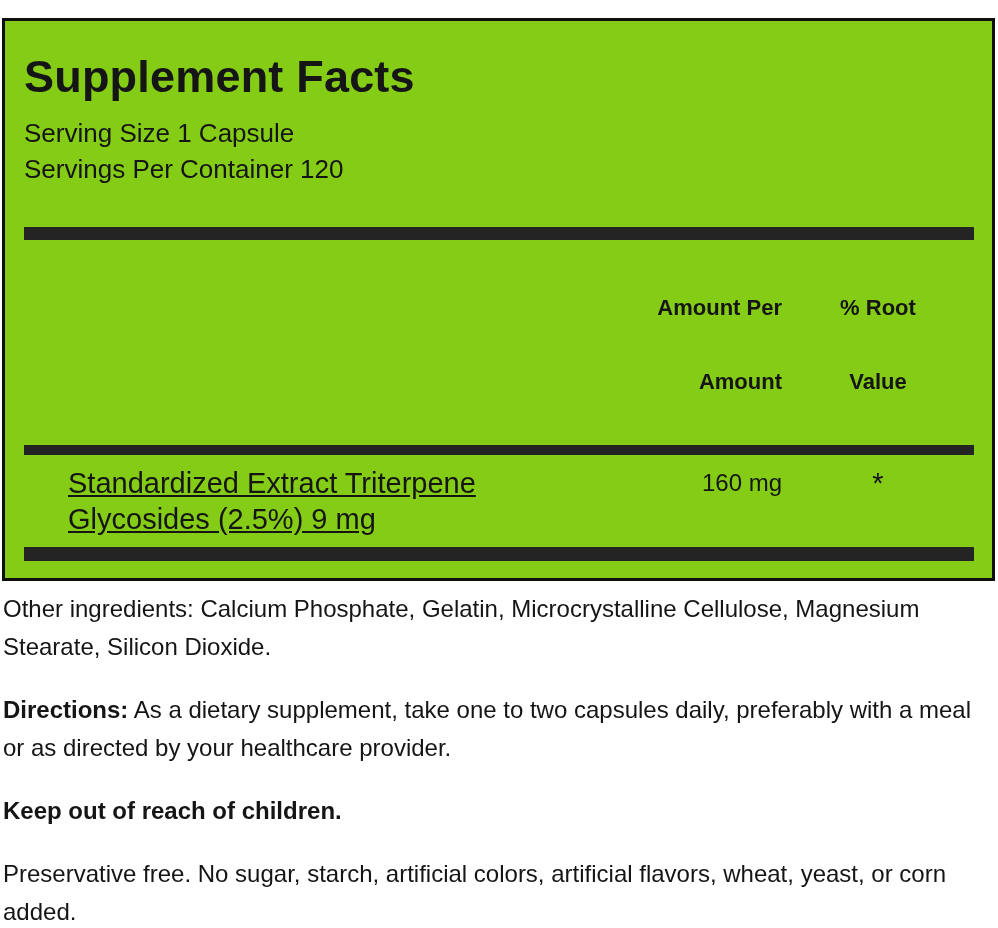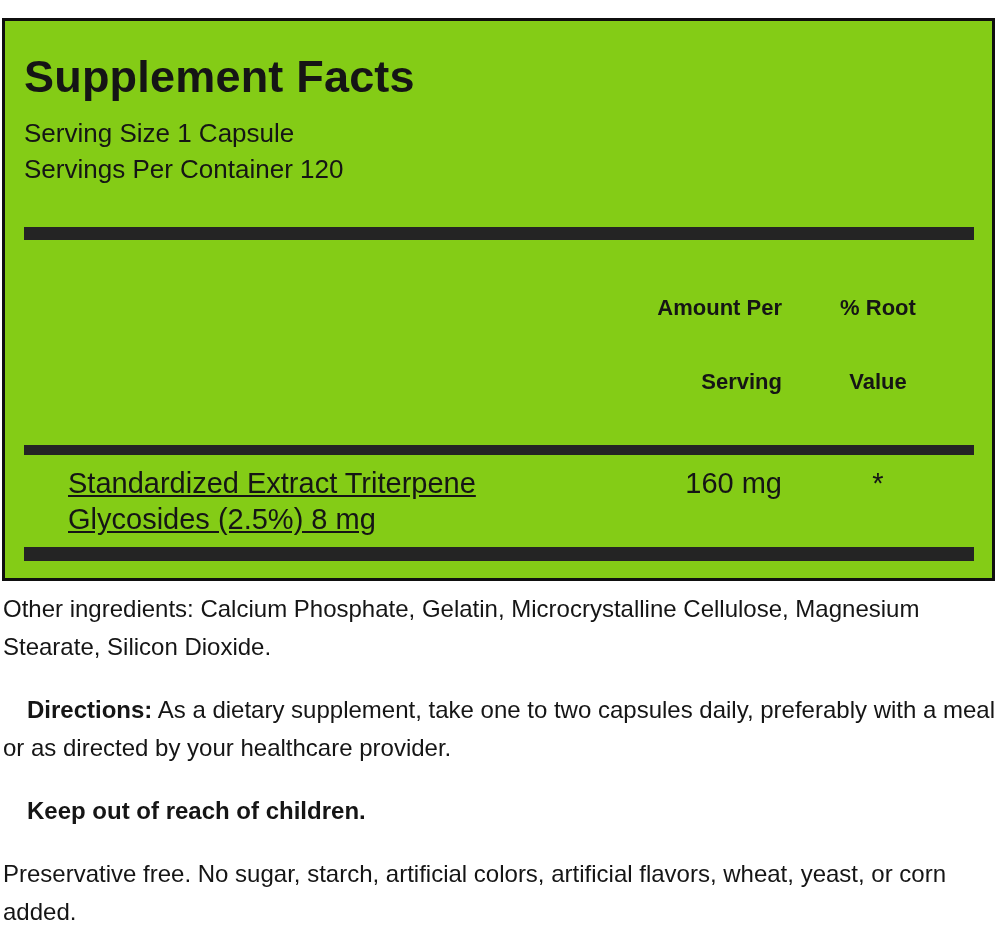--- a/index.html
+++ b/index.html
@@ -107,7 +107,7 @@
     <div></div>
     <div class="hdr hdr-amount">
       <div>Amount Per</div>
-      <div>Serving</div>
+      <div>Amount</div>
     </div>
     <div class="hdr hdr-dv">
       <div>% Root</div>

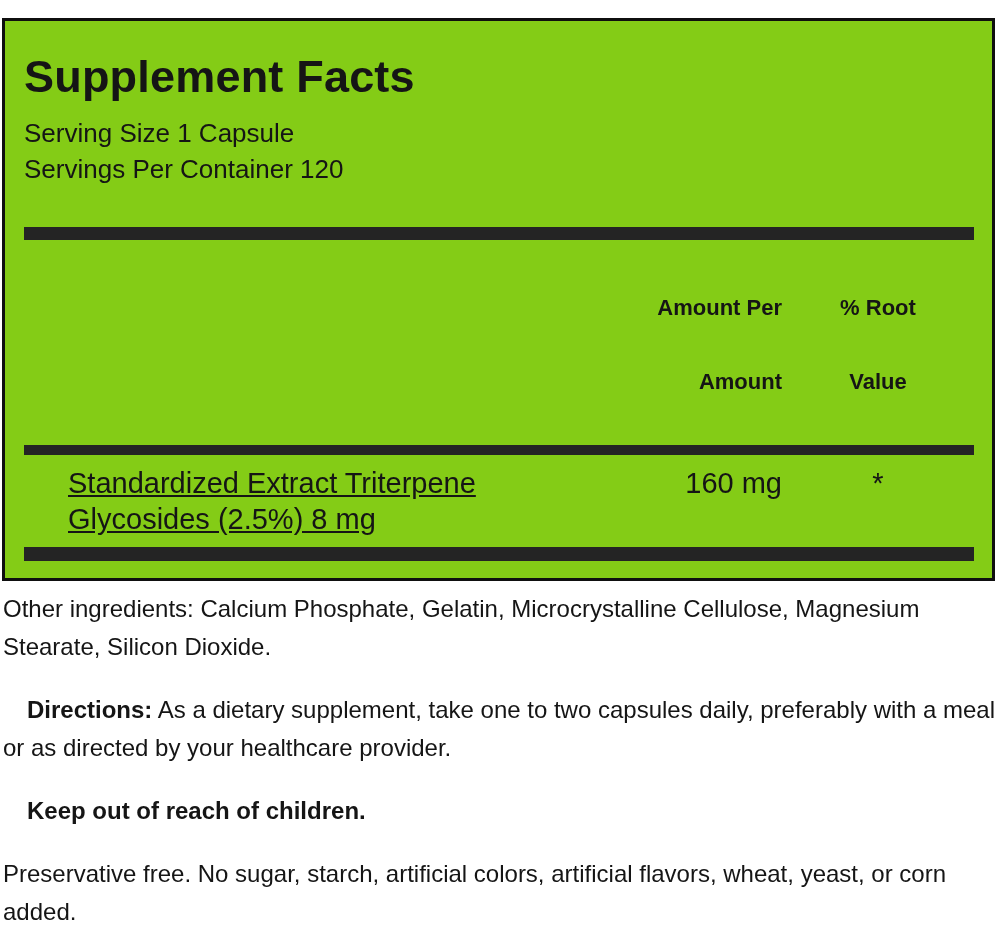--- a/index.html
+++ b/index.html
@@ -62,7 +62,7 @@
   .ing-line { white-space: nowrap; }
   .ing-line.indent { padding-left: 44px; text-decoration: underline; }
   .ing-amount {
-    font-size: 29px; line-height: 36px;
+    font-size: 24px; line-height: 36px;
     text-align: right; white-space: nowrap;
   }
   .ing-dv {

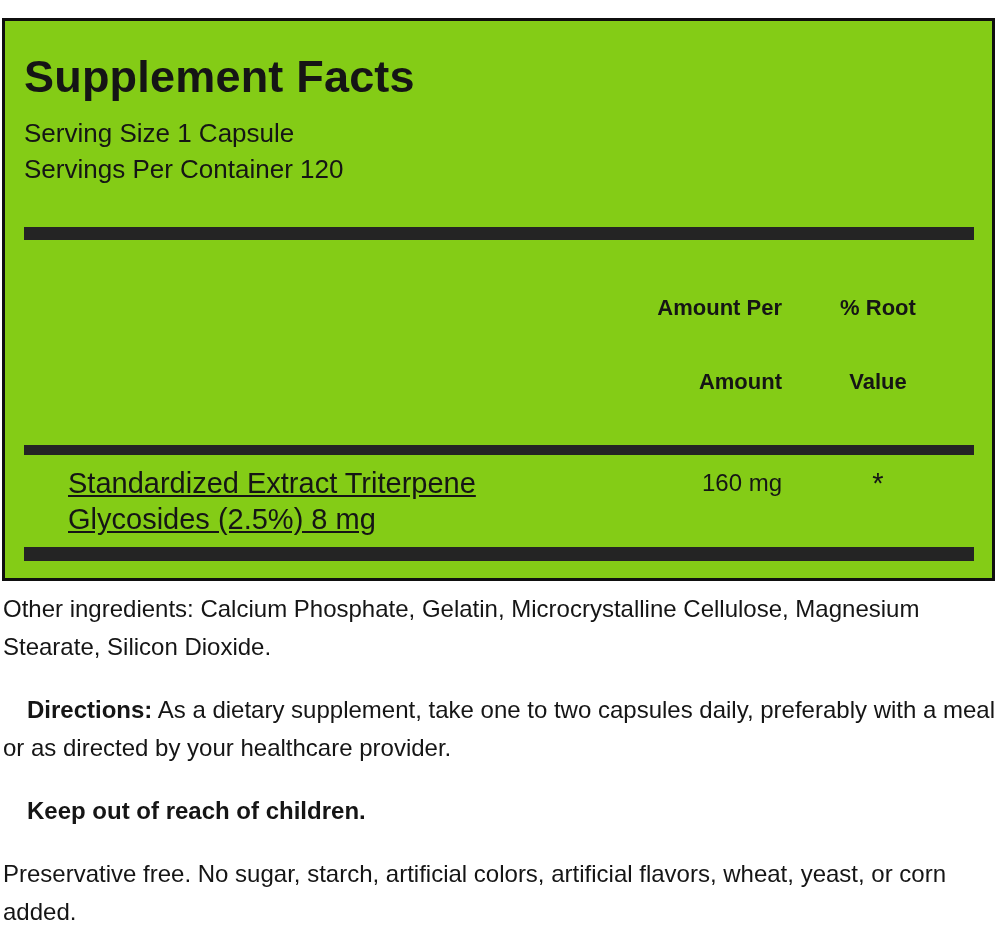--- a/index.html
+++ b/index.html
@@ -120,7 +120,7 @@
   <div class="grid ing-row">
     <div class="ing-name">
       <div class="ing-line indent">Standardized Extract Triterpene</div>
-      <div class="ing-line indent">Glycosides (2.5%) 8 mg</div>
+      <div class="ing-line indent">Glycosides (2.5%) 9 mg</div>
     </div>
     <div class="ing-amount">160 mg</div>
     <div class="ing-dv">*</div>

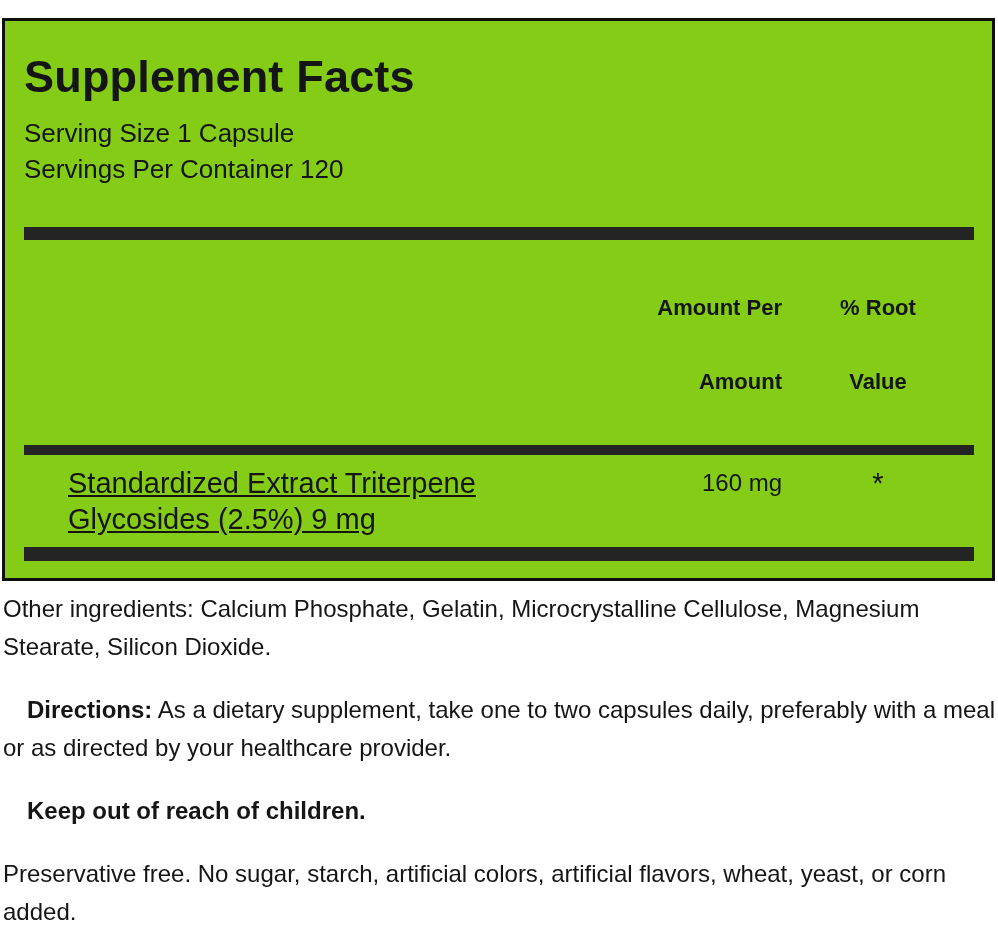--- a/index.html
+++ b/index.html
@@ -88,7 +88,7 @@
   }
   .para { margin: 0 0 25px 0; }
   .para-line { white-space: nowrap; }
-  .bold { font-weight: 700; margin-left: 24px; }
+  .bold { font-weight: 700; }
 </style>
 </head>
 <body>

